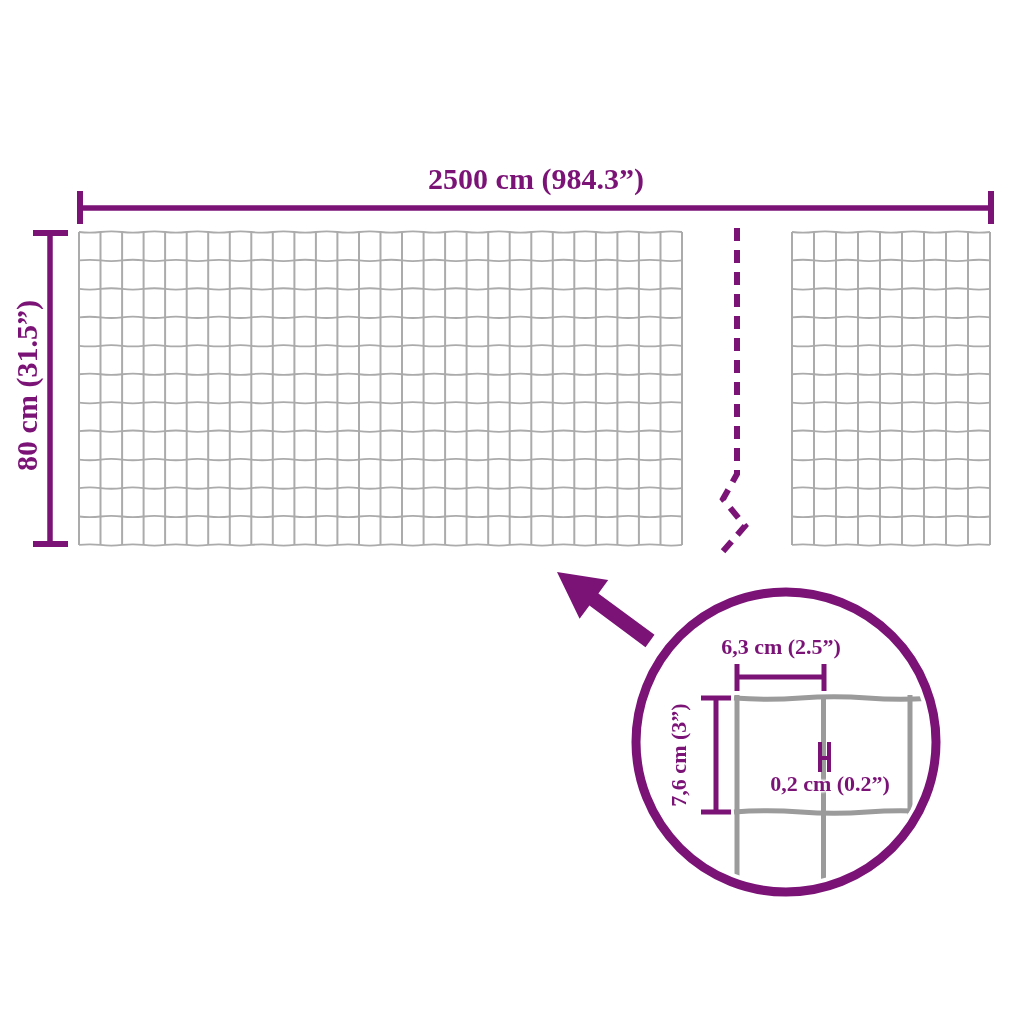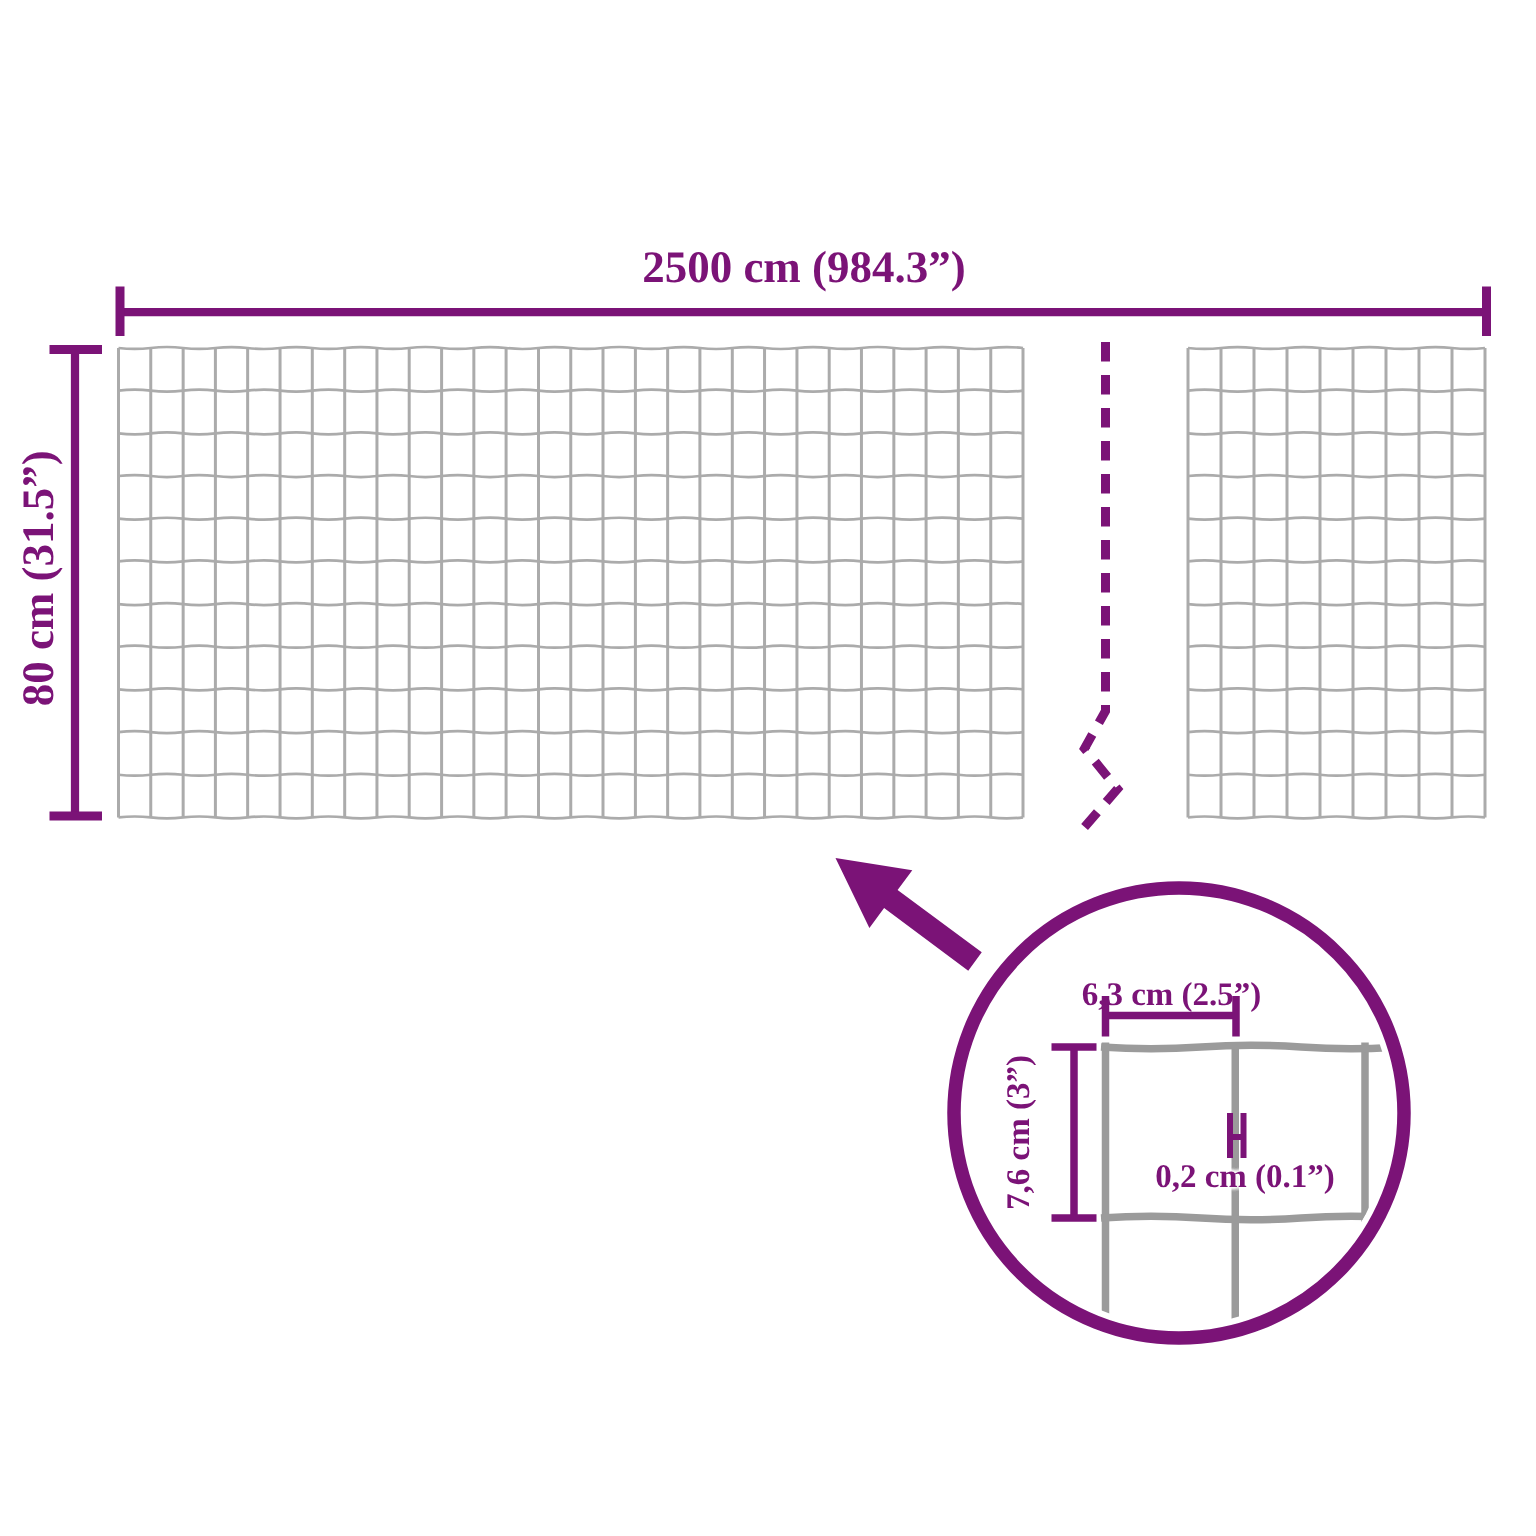--- a/index.html
+++ b/index.html
@@ -181,7 +181,7 @@
 
   <div class="dim-label big rot" style="left:-84px; top:367px; width:220px;">80 cm (31.5”)</div>
 
-  <div class="dim-label small" style="left:671px; top:634px; width:220px;margin-top:16px;">6,3 cm (2.5”)</div>
+  <div class="dim-label small" style="left:671px; top:634px; width:220px;">6,3 cm (2.5”)</div>
 
   <div class="dim-label small rot" style="left:599px; top:742px; width:160px;">7,6 cm (3”)</div>
 

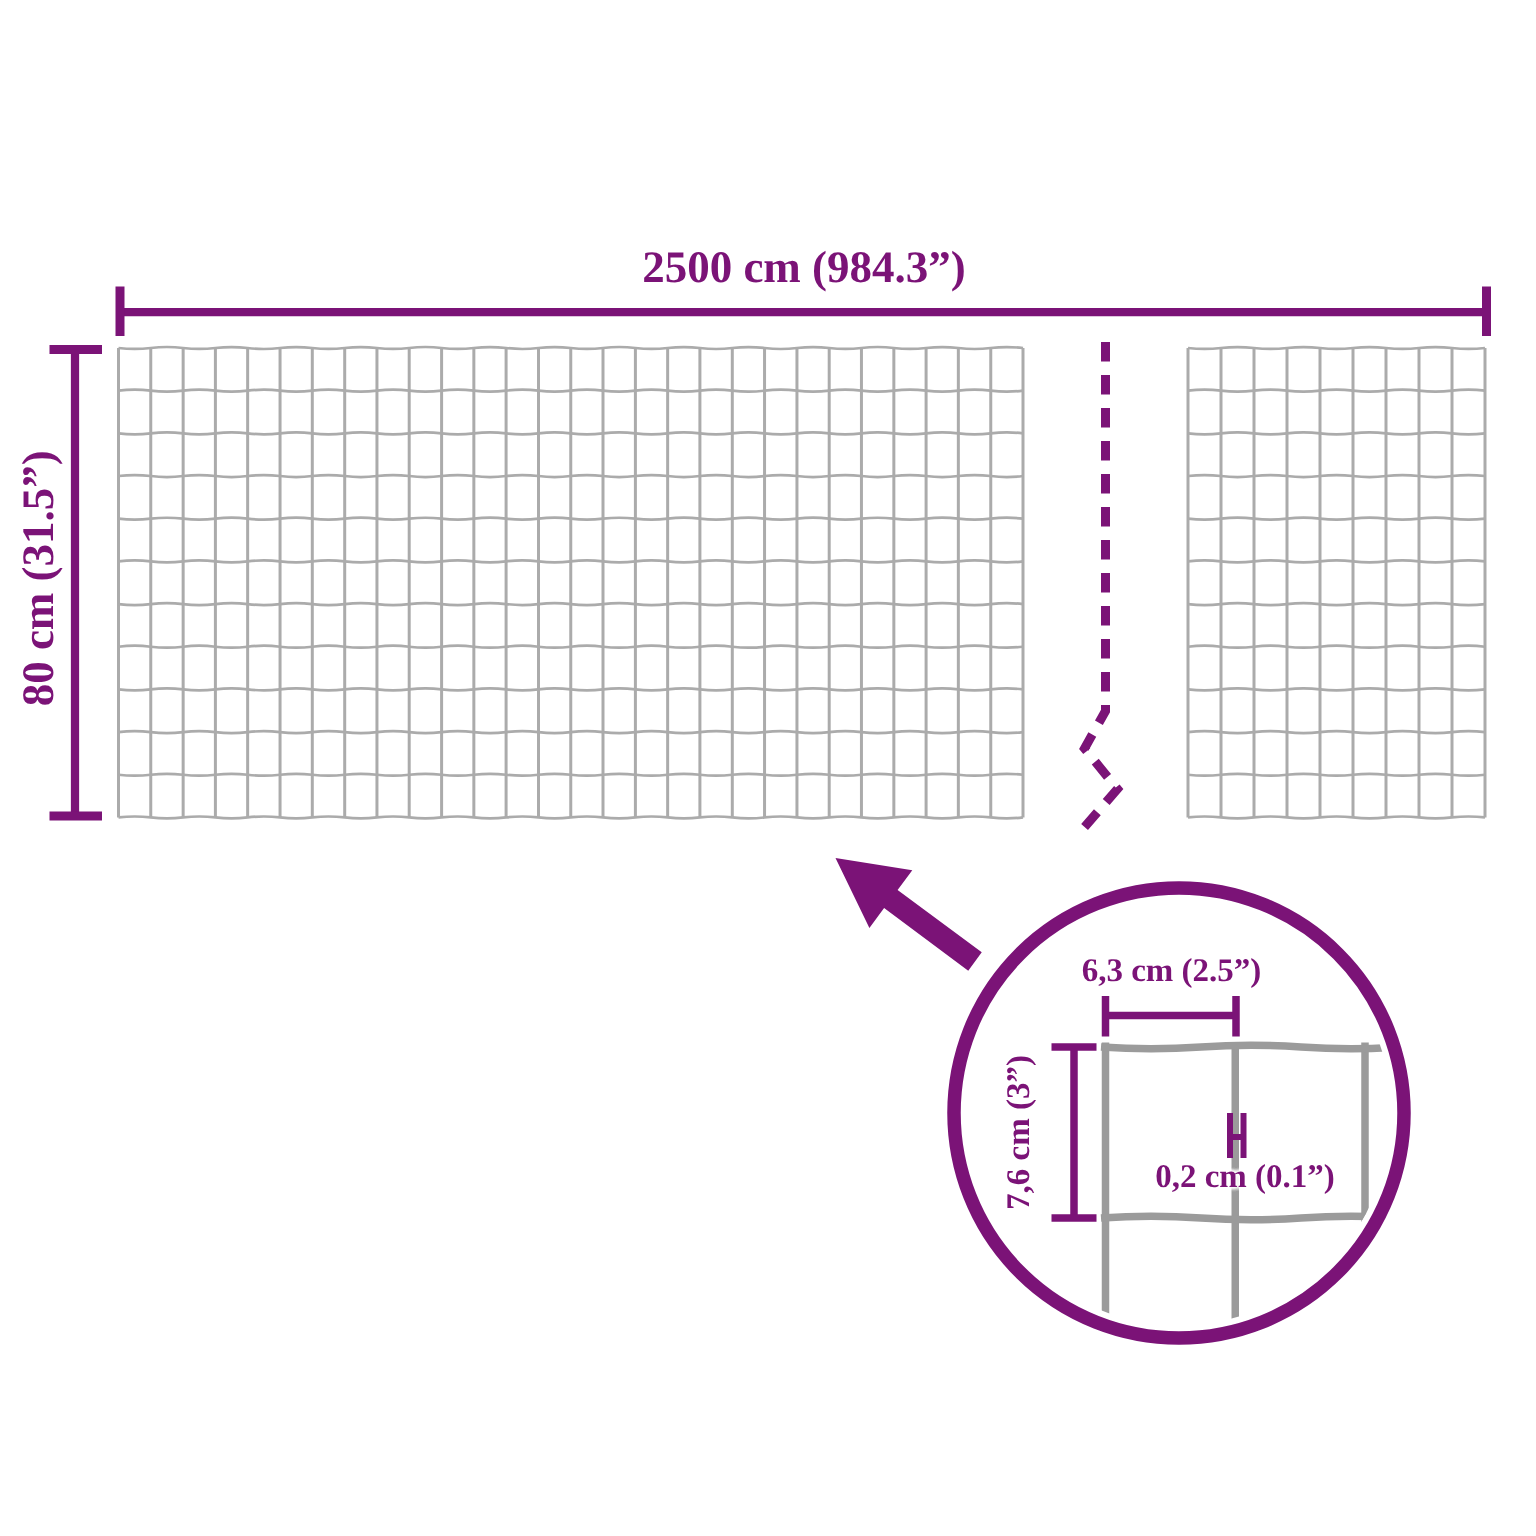--- a/index.html
+++ b/index.html
@@ -185,7 +185,7 @@
 
   <div class="dim-label small rot" style="left:599px; top:742px; width:160px;">7,6 cm (3”)</div>
 
-  <div class="dim-label small halo" style="left:720px; top:771px; width:220px;">0,2 cm (0.1”)</div>
+  <div class="dim-label small halo" style="left:720px; top:771px; width:220px;">0,2 cm (0.2”)</div>
 </div>
 
 </body></html>

